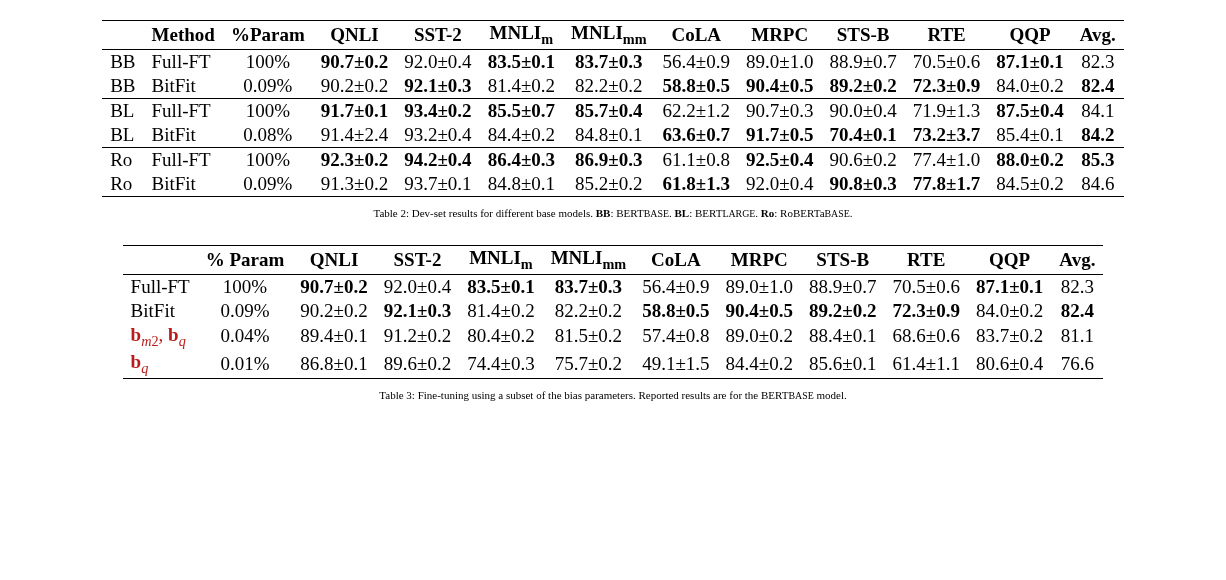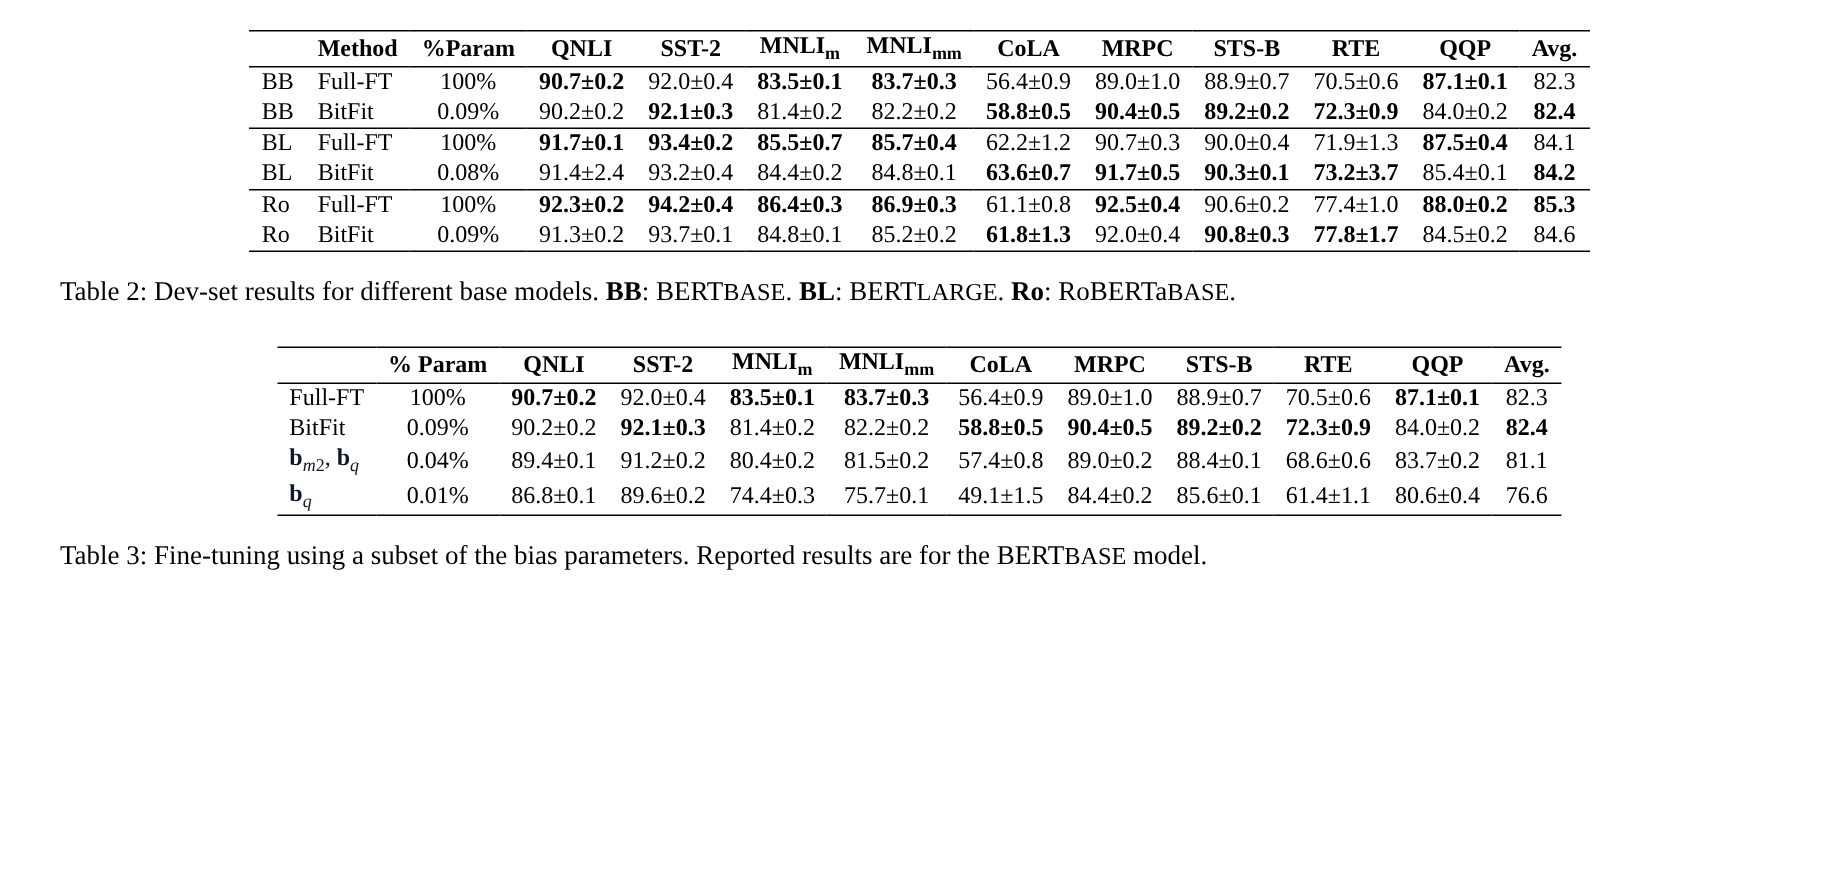--- a/index.html
+++ b/index.html
@@ -14,8 +14,8 @@
   }
   table {
     border-collapse: collapse;
-    margin: 0 auto 16px auto;
-    font-size: 16px;
+    margin: 0 auto 4px auto;
+    font-size: 19px;
   }
   th, td {
     padding: 1px 8px;

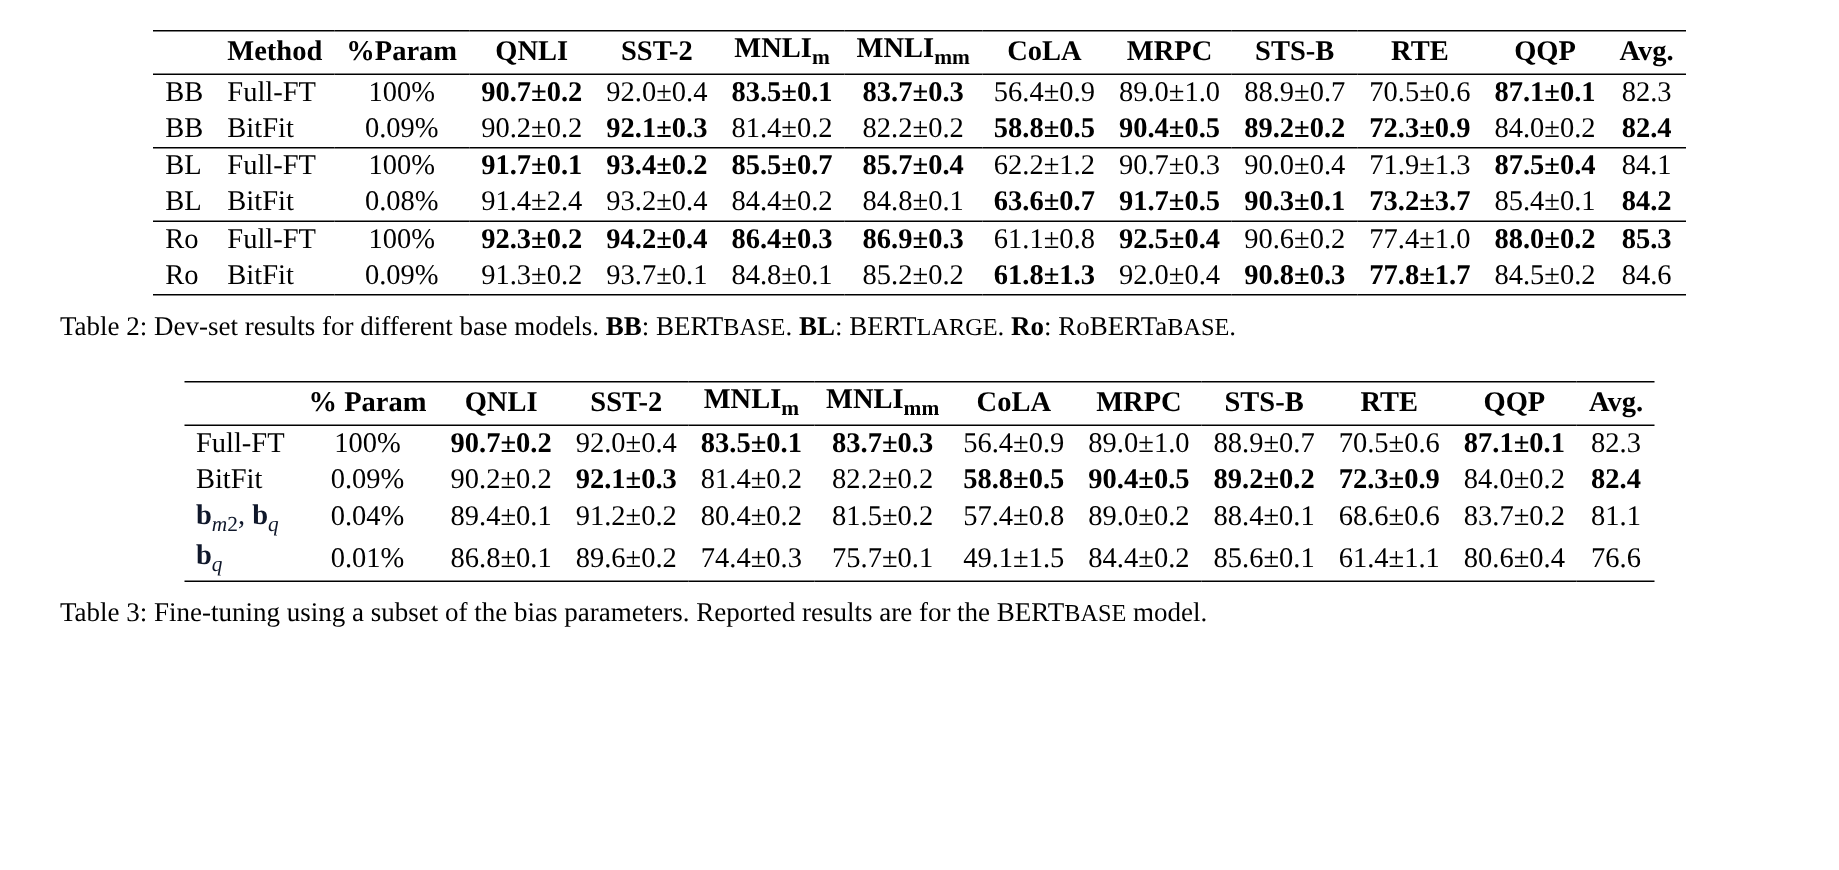--- a/index.html
+++ b/index.html
@@ -111,7 +111,7 @@
         <td>84.8±0.1</td>
         <td class="b">63.6±0.7</td>
         <td class="b">91.7±0.5</td>
-        <td class="b">90.3±0.1</td>
+        <td class="b">70.4±0.1</td>
         <td class="b">73.2±3.7</td>
         <td>85.4±0.1</td>
         <td class="b">84.2</td>

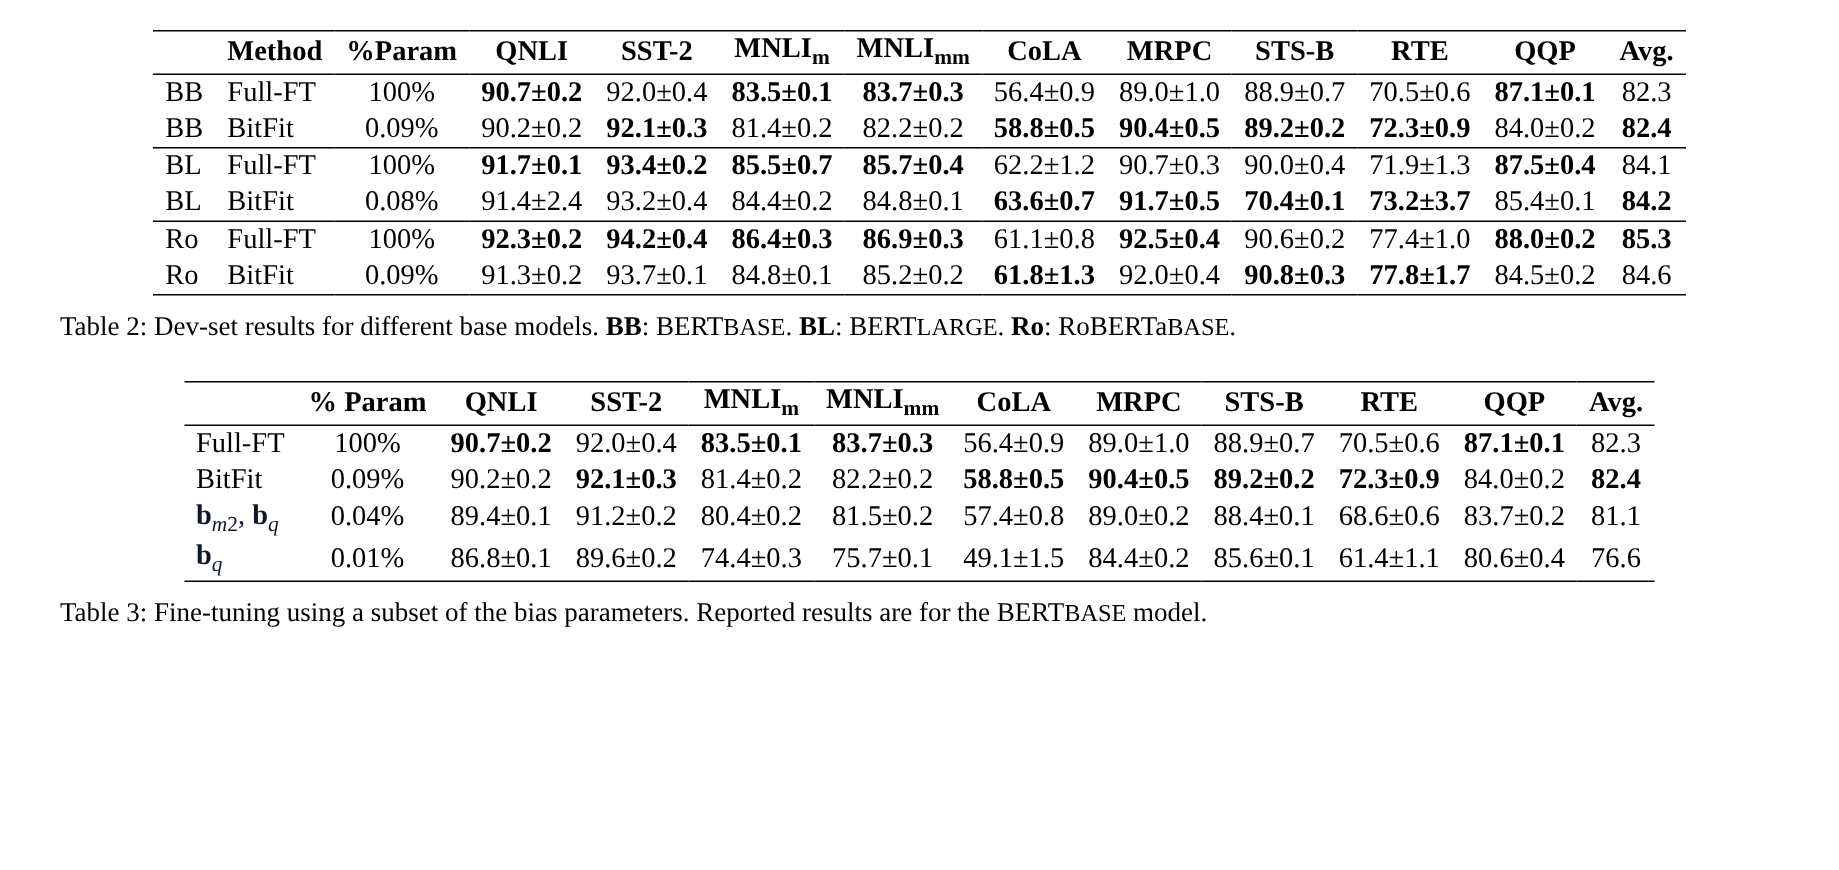--- a/index.html
+++ b/index.html
@@ -26,7 +26,8 @@
   .hline { border-top: 1px solid #000; }
   .hline-thick { border-top: 1.5px solid #000; }
   .caption {
-    font-size: 18px;
+    text-align: center;
+    font-size: 11px;
     margin: 10px auto 26px auto;
   }
   .b { font-weight: bold; }

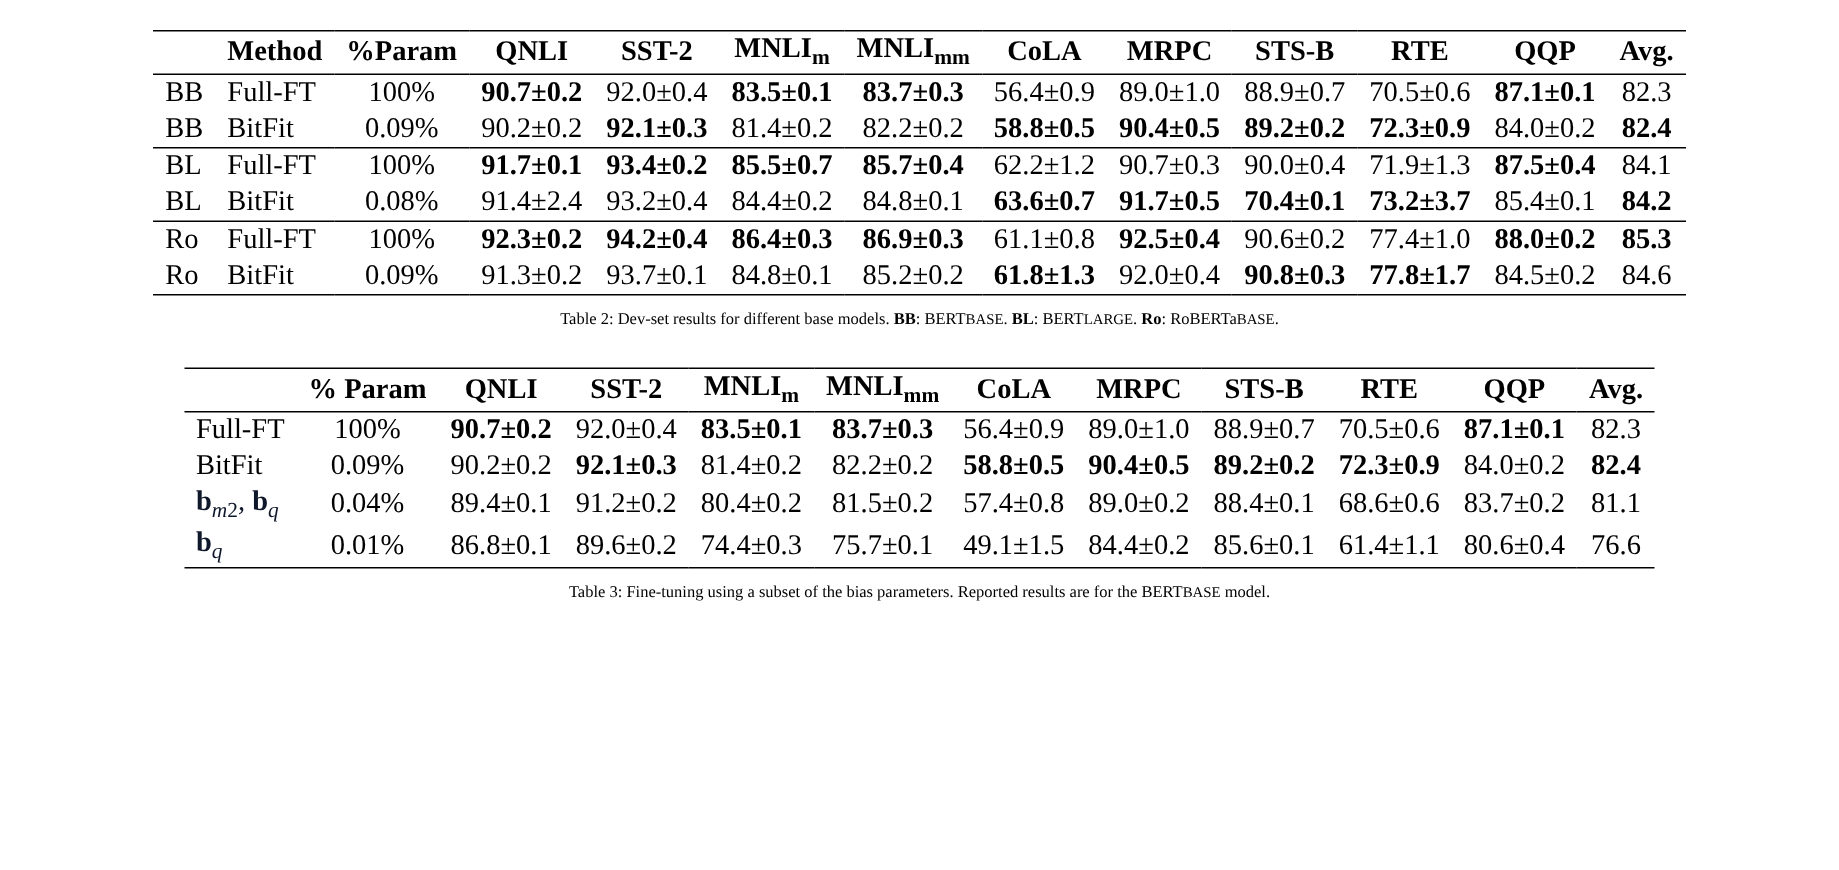--- a/index.html
+++ b/index.html
@@ -32,7 +32,7 @@
   }
   .b { font-weight: bold; }
   .sc { font-variant: small-caps; font-size: 0.9em; }
-  .pink { color: #0f172a; }
+  .pink { color: #b91c1c; }
   sub { font-size: 0.75em; }
 </style>
 </head>

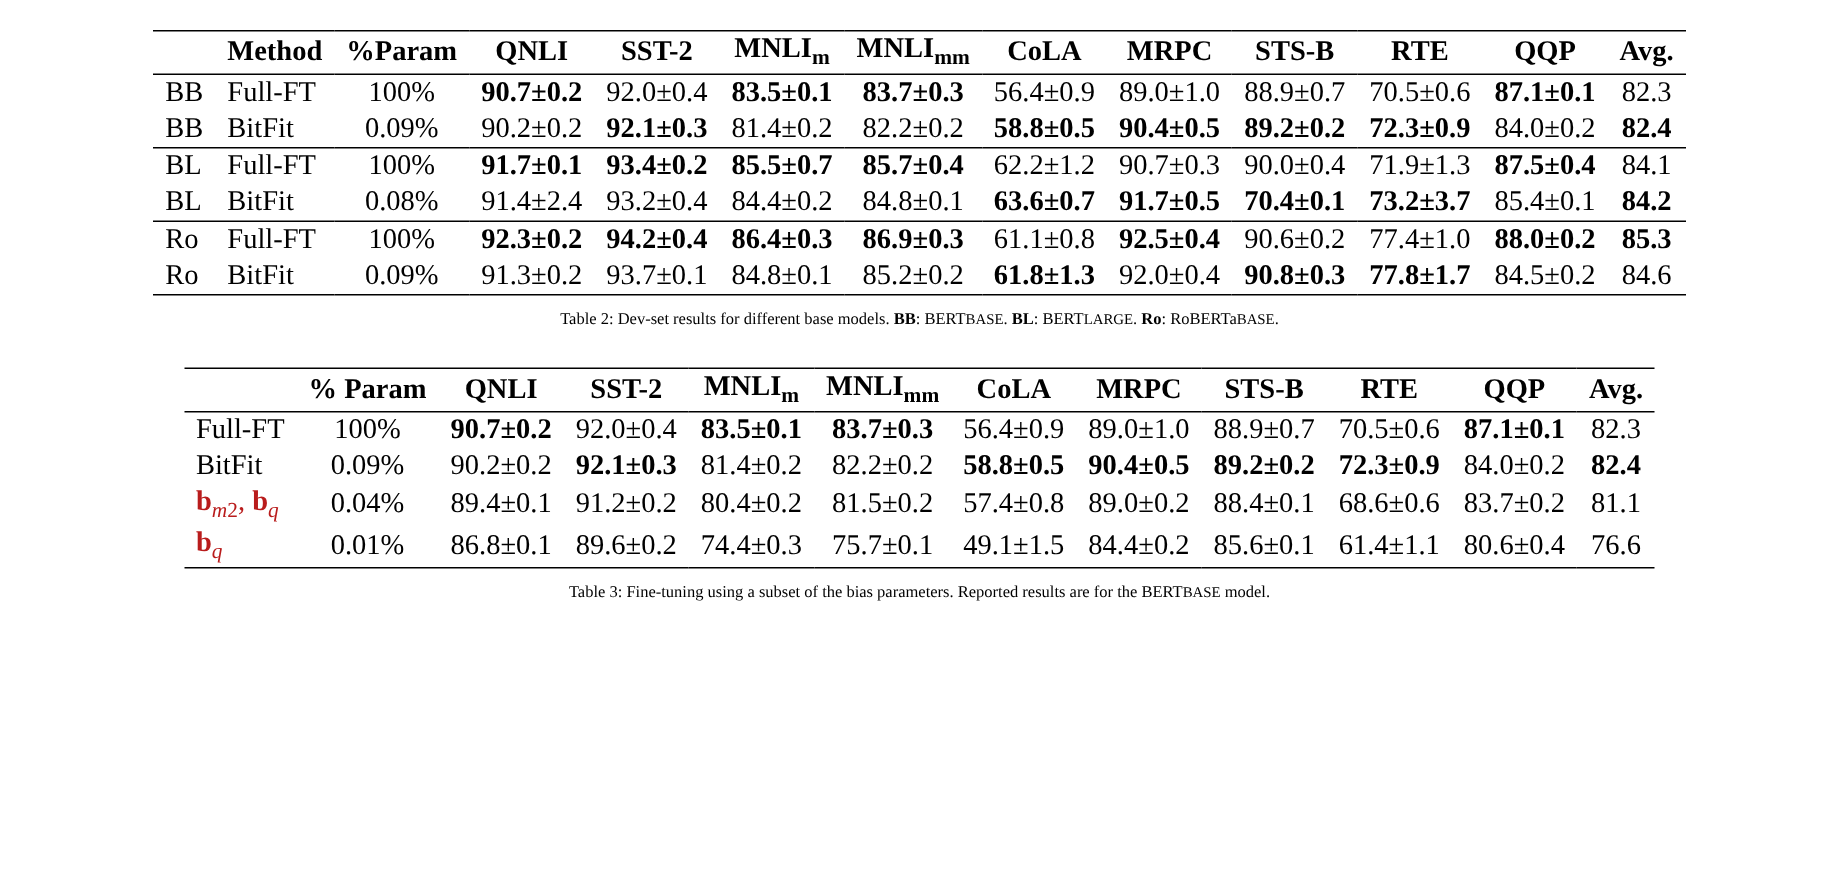--- a/index.html
+++ b/index.html
@@ -223,7 +223,7 @@
         <td>86.8±0.1</td>
         <td>89.6±0.2</td>
         <td>74.4±0.3</td>
-        <td>75.7±0.1</td>
+        <td>75.7±0.2</td>
         <td>49.1±1.5</td>
         <td>84.4±0.2</td>
         <td>85.6±0.1</td>

